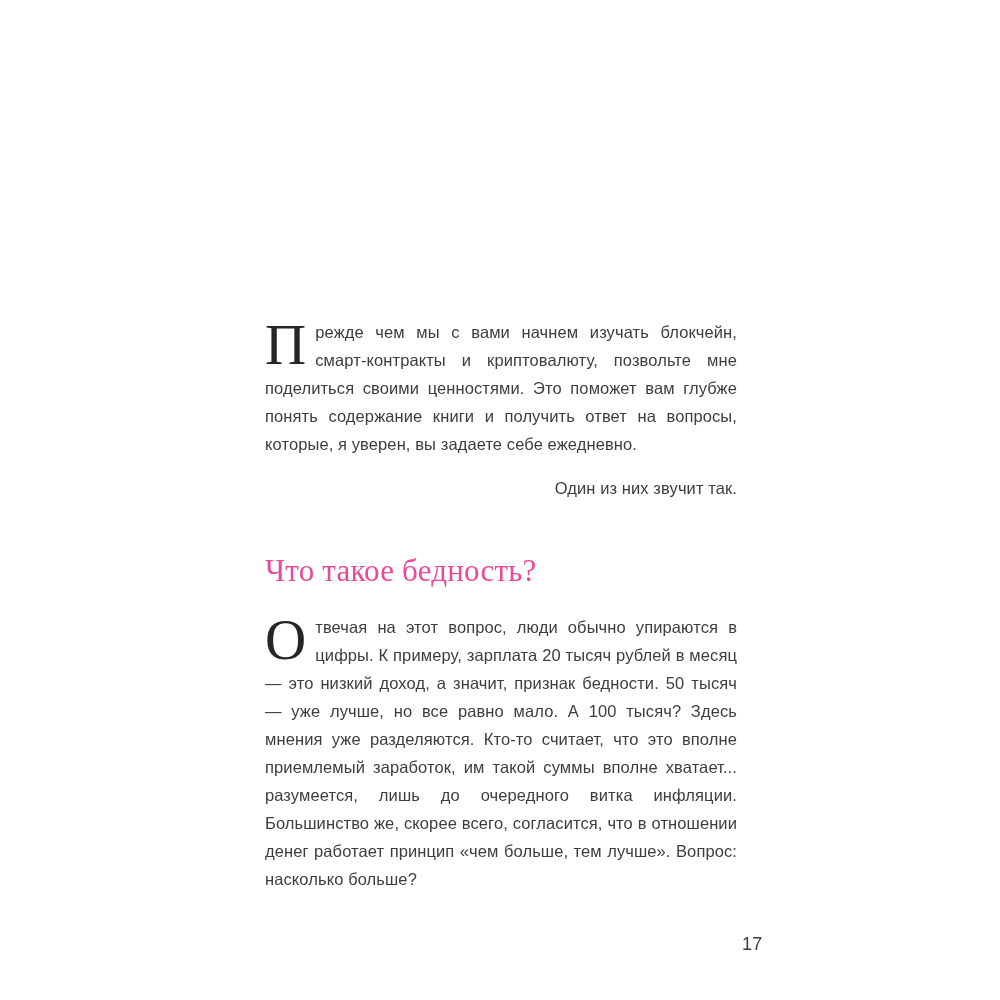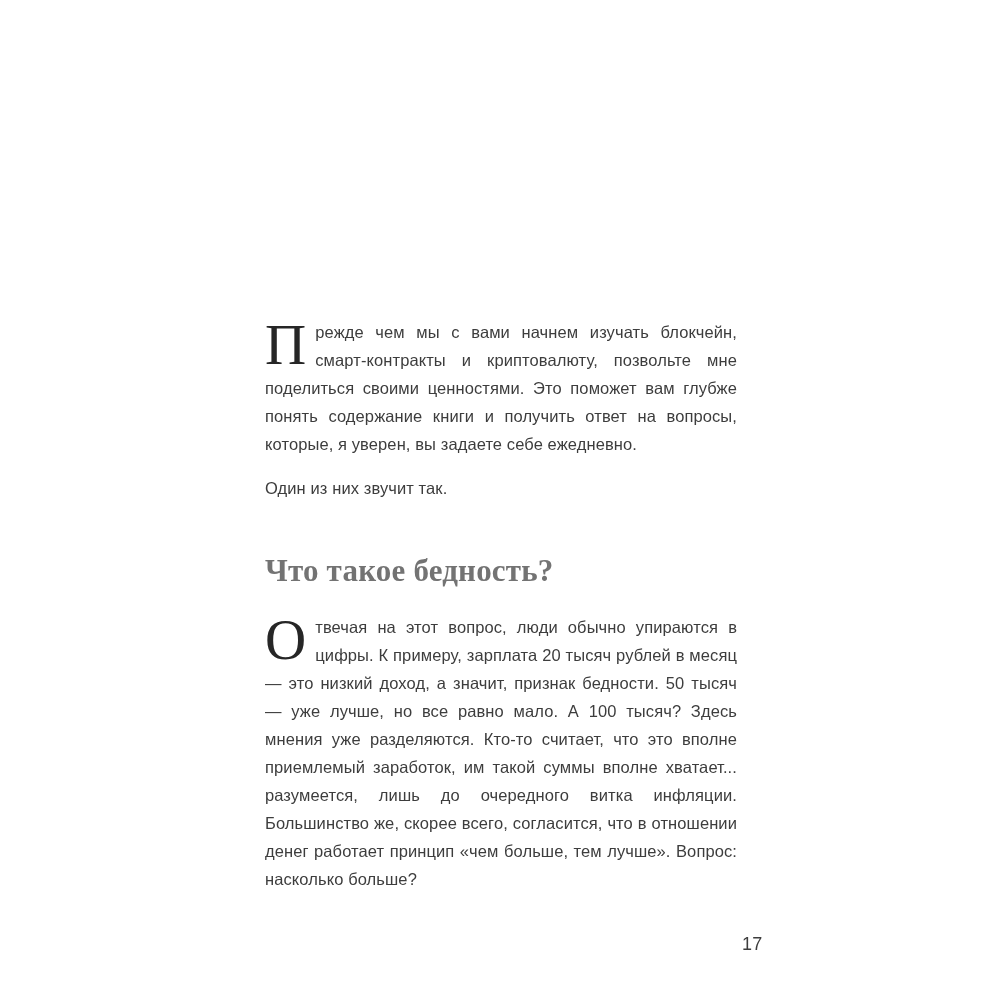--- a/index.html
+++ b/index.html
@@ -30,7 +30,7 @@
     margin: 0 0 16px 0;
   }
   .lead-in {
-    text-align: left;
+    text-align: right;
     margin: 0;
   }
   .dropcap {

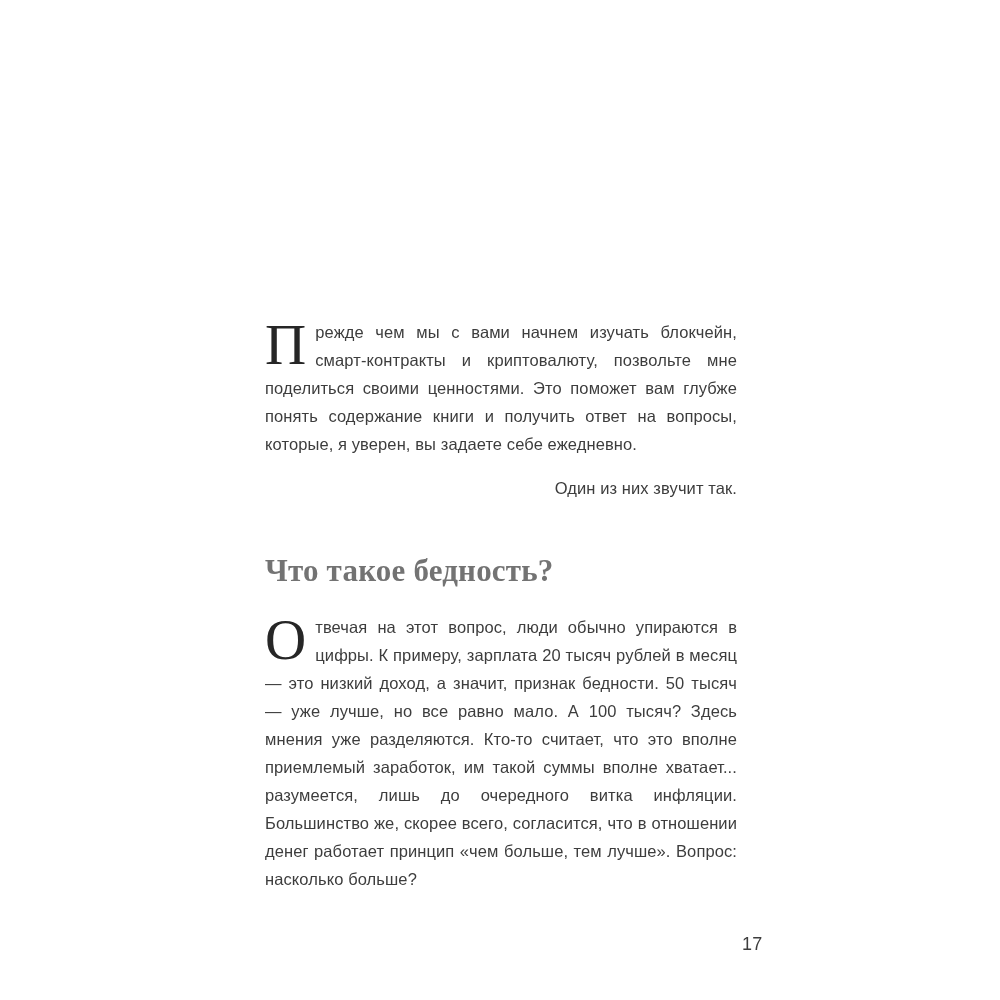--- a/index.html
+++ b/index.html
@@ -46,8 +46,8 @@
     font-family: "Liberation Serif", serif;
     font-size: 31px;
     line-height: 37px;
-    font-weight: 700;
-    color: #737373;
+    font-weight: 400;
+    color: #ec4899;
     letter-spacing: 0.2px;
     margin: 50px 0 24px 0;
   }

